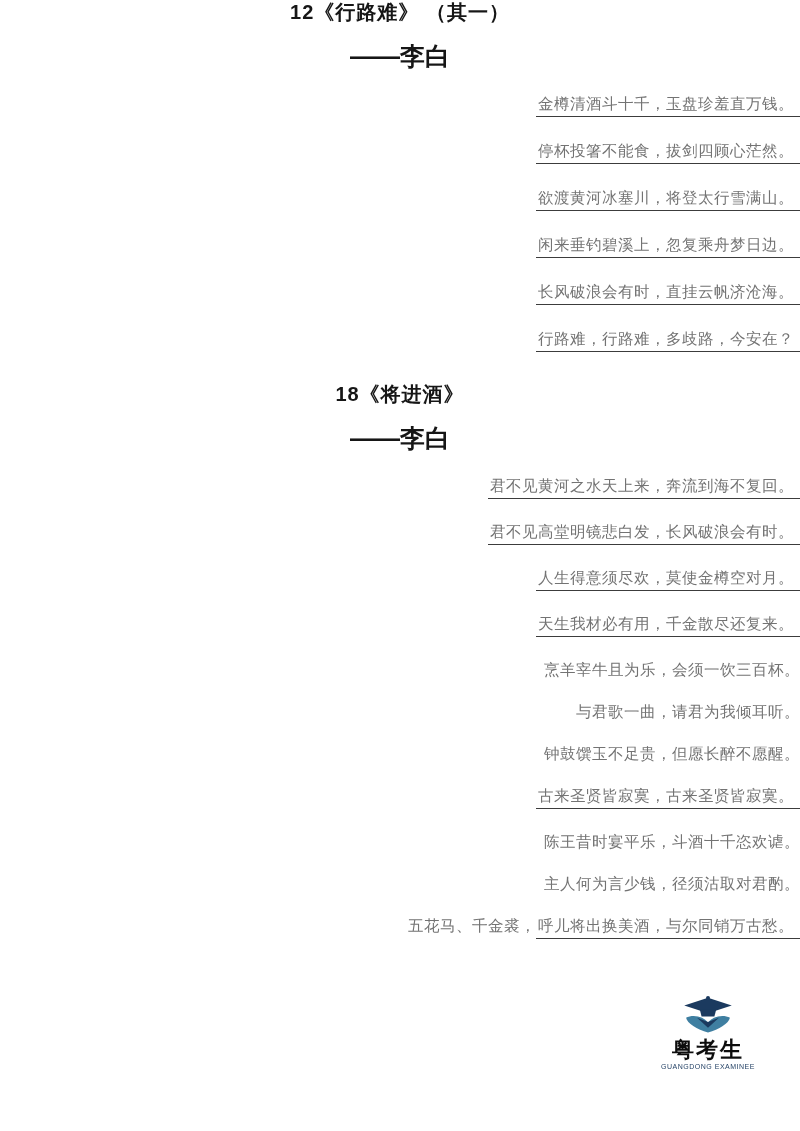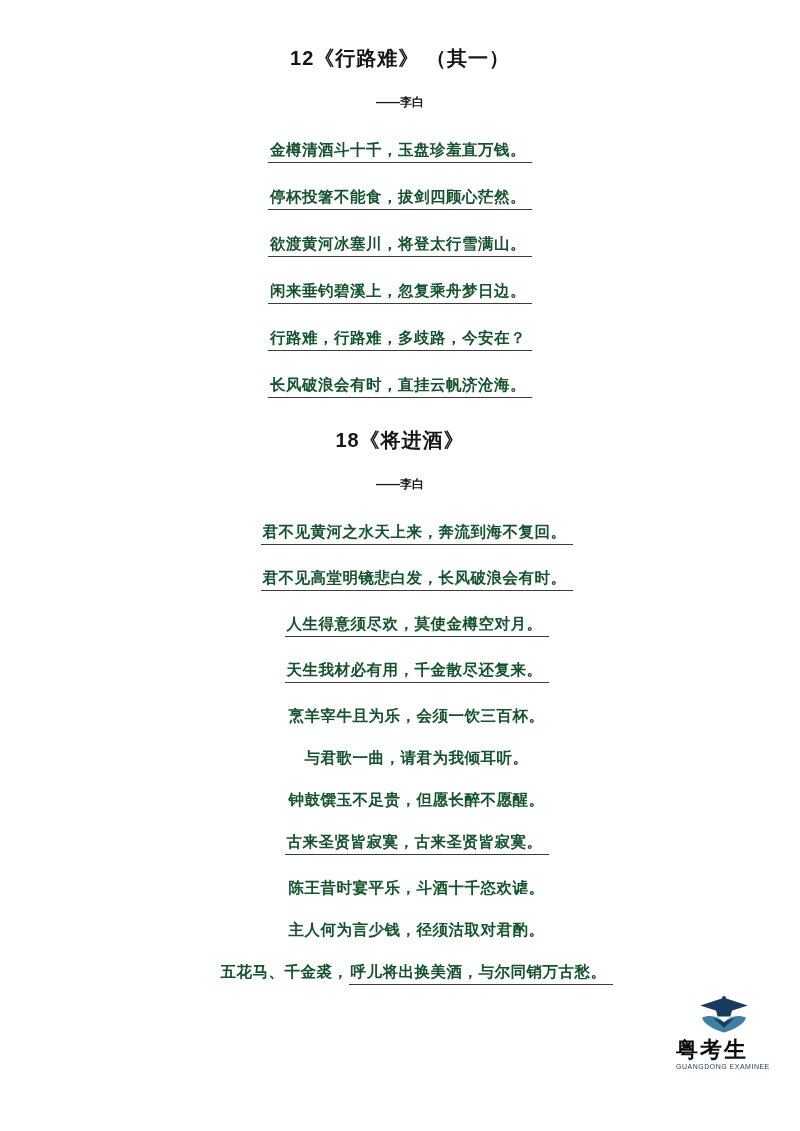--- a/index.html
+++ b/index.html
@@ -21,7 +21,7 @@
     text-align: center;
     color: #2e2e2e;
   }
-  .poem-section-1 { padding-top: 46px; }
+  .poem-section-1 { }
   .poem-section-2 { margin-top: 30px; }
   .poem-title {
     font-size: 20px;

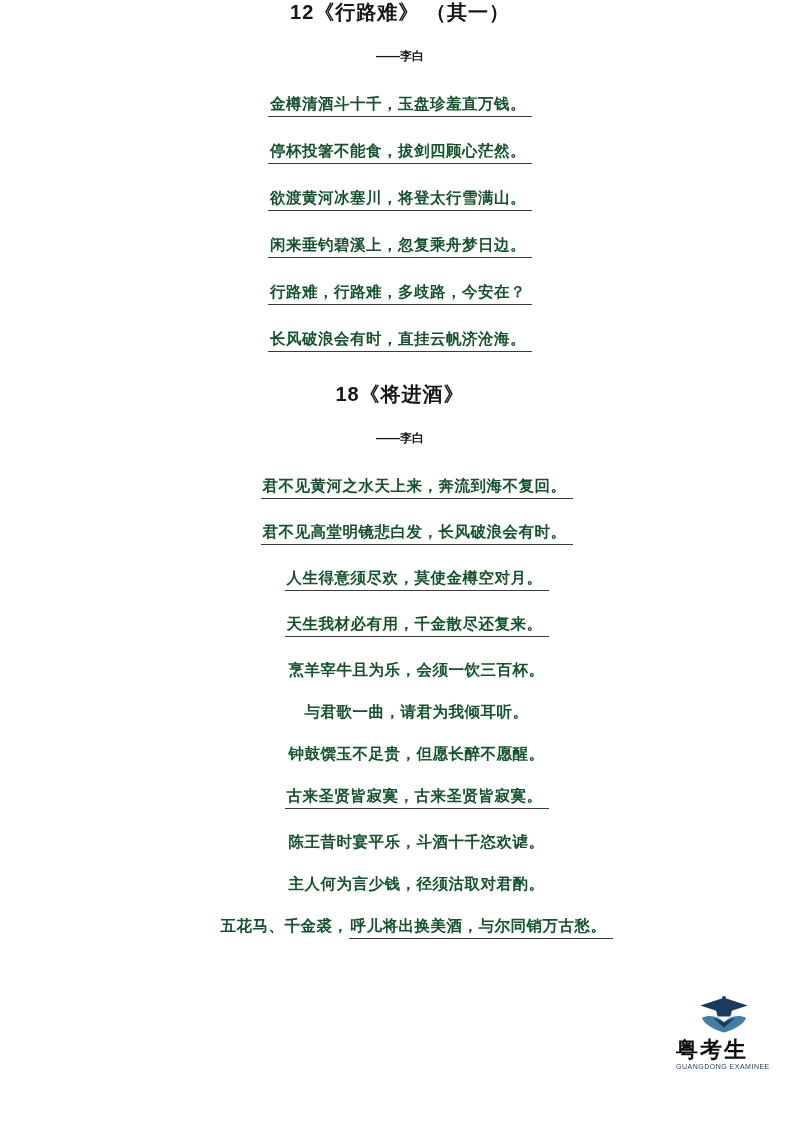--- a/index.html
+++ b/index.html
@@ -32,7 +32,7 @@
     letter-spacing: 1px;
   }
   .poem-author {
-    font-size: 12px;
+    font-size: 25px;
     font-weight: bold;
     color: #161616;
     line-height: 24px;

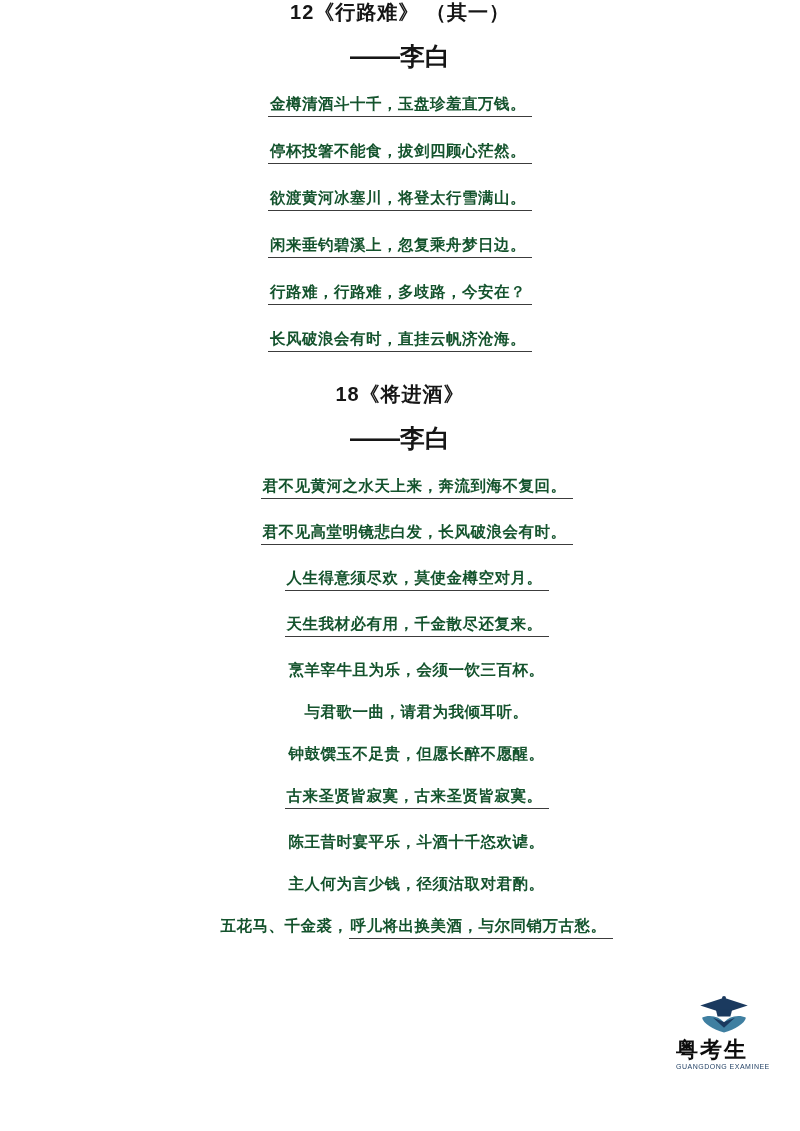--- a/index.html
+++ b/index.html
@@ -40,11 +40,12 @@
   }
   .poem-line {
     font-size: 15.5px;
-    font-weight: 700;
-    color: #14532d;
+    font-weight: 400;
+    color: #737373;
     line-height: 19px;
     margin-bottom: 24px;
     letter-spacing: 0.5px;
+    text-align: right;
   }
   .poem-section-2 .poem-line { margin-bottom: 23px; margin-left: 33px; }
   .seg { display: inline-block; }

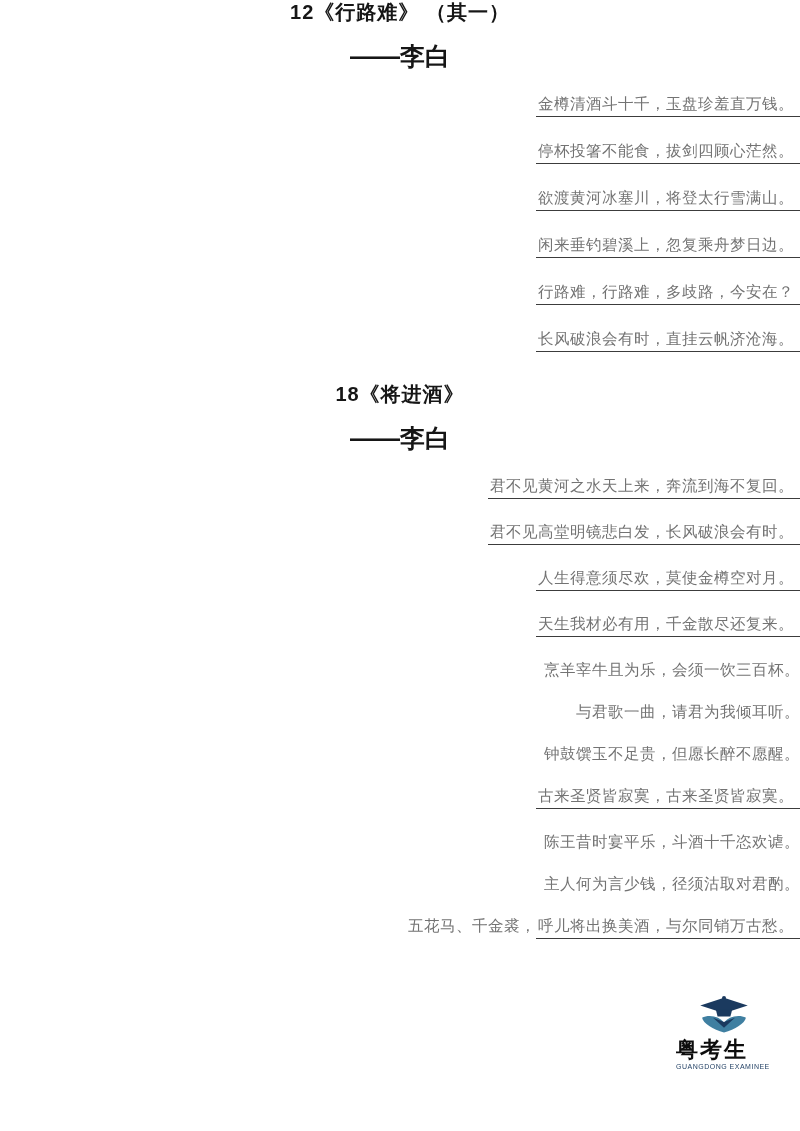--- a/index.html
+++ b/index.html
@@ -93,8 +93,8 @@
         <div class="poem-line"><span class="seg underlined">停杯投箸不能食，拔剑四顾心茫然。</span></div>
         <div class="poem-line"><span class="seg underlined">欲渡黄河冰塞川，将登太行雪满山。</span></div>
         <div class="poem-line"><span class="seg underlined">闲来垂钓碧溪上，忽复乘舟梦日边。</span></div>
+        <div class="poem-line"><span class="seg underlined">长风破浪会有时，直挂云帆济沧海。</span></div>
         <div class="poem-line"><span class="seg underlined">行路难，行路难，多歧路，今安在？</span></div>
-        <div class="poem-line"><span class="seg underlined">长风破浪会有时，直挂云帆济沧海。</span></div>
       </div>
   </section>
 

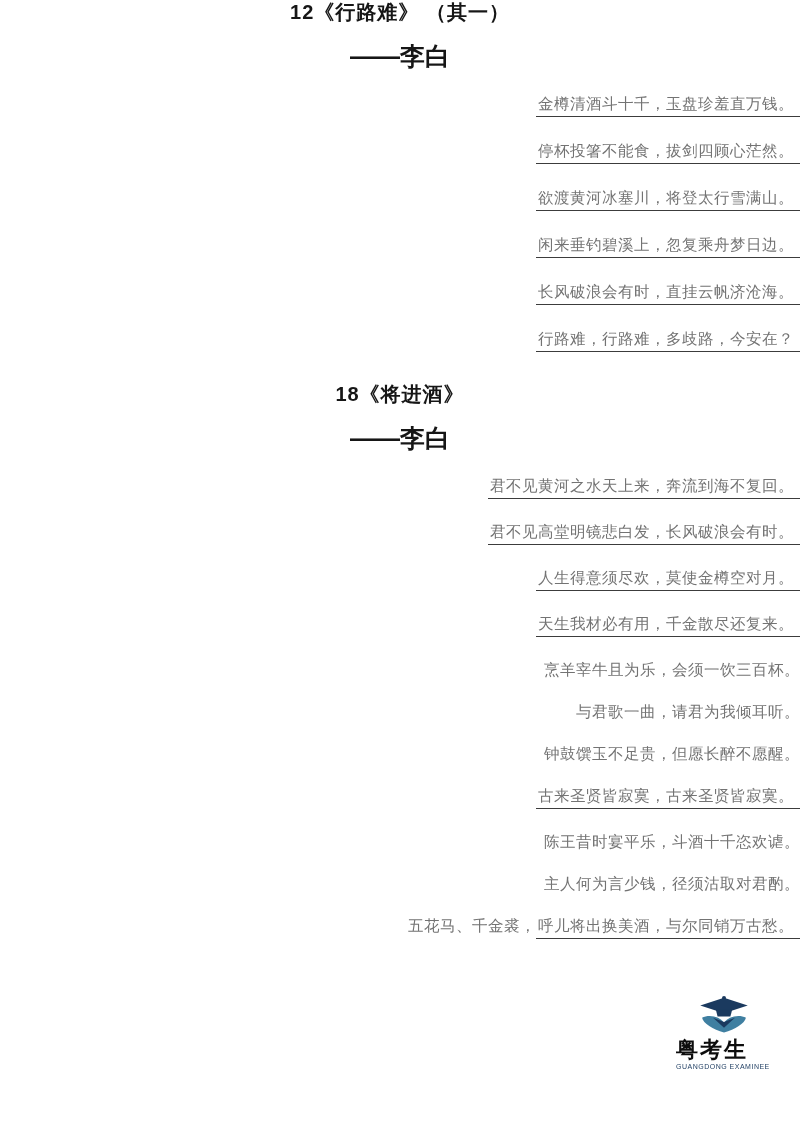--- a/index.html
+++ b/index.html
@@ -56,9 +56,9 @@
   .logo {
     position: absolute;
     top: 995px;
-    right: 28px;
+    right: 44px;
     width: 96px;
-    text-align: left;
+    text-align: center;
   }
   .logo svg {
     display: block;

